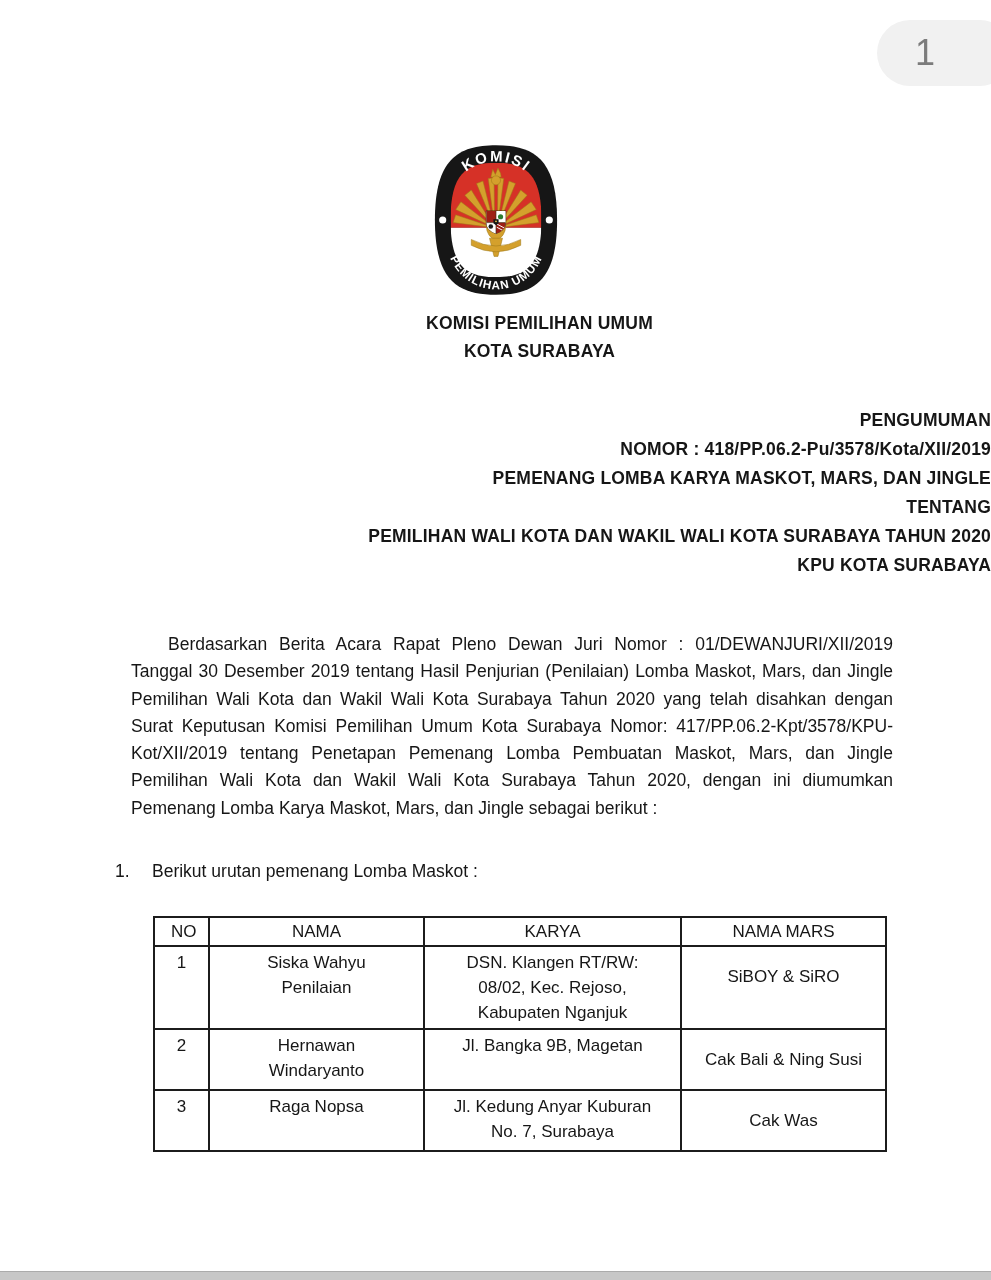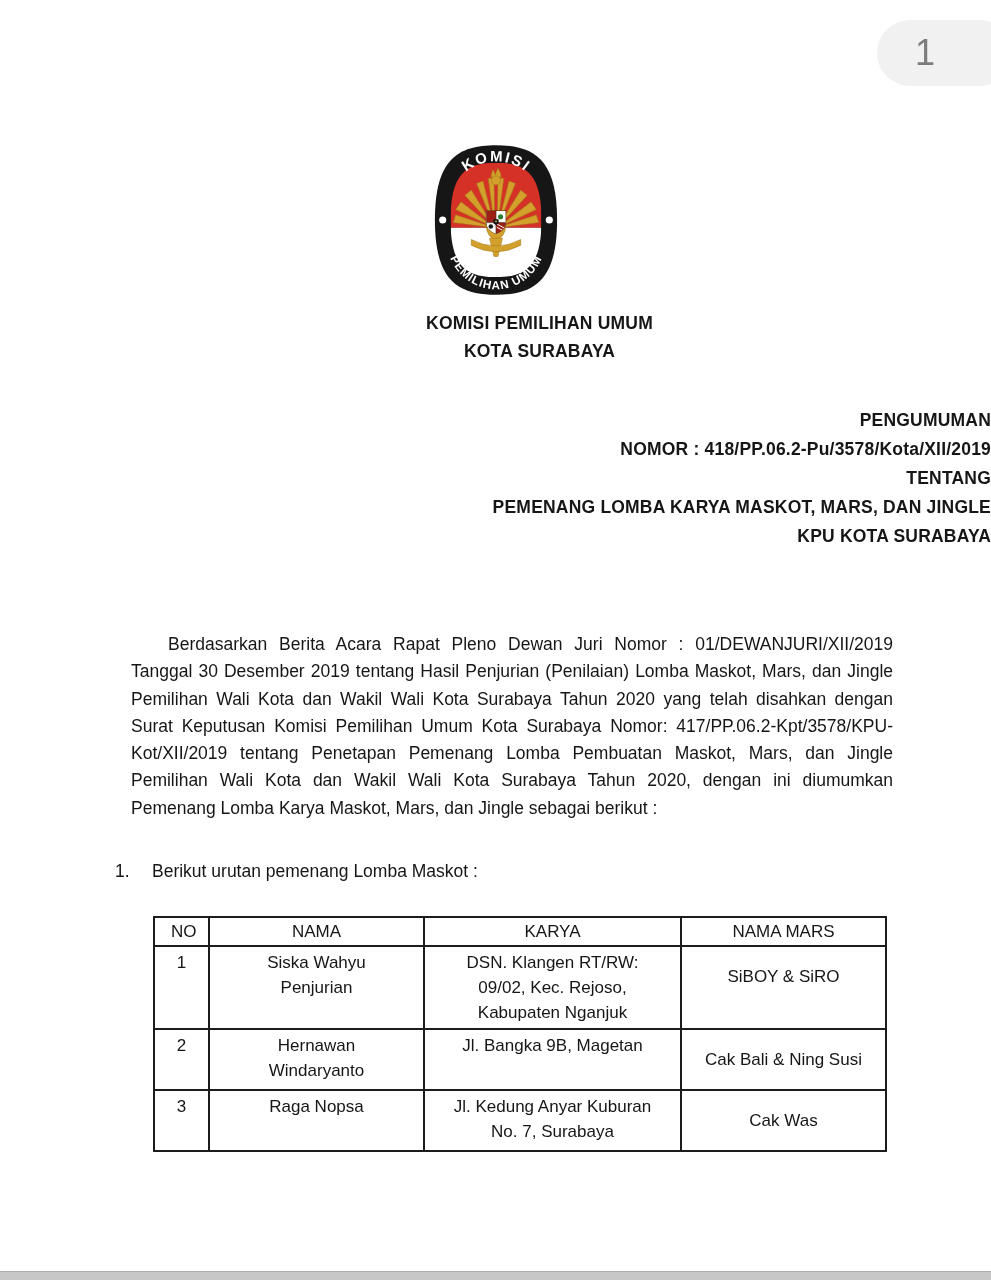--- a/index.html
+++ b/index.html
@@ -144,8 +144,8 @@
   <div class="title-block">
     <div>PENGUMUMAN</div>
     <div>NOMOR : 418/PP.06.2-Pu/3578/Kota/XII/2019</div>
+    <div>PEMENANG LOMBA KARYA MASKOT, MARS, DAN JINGLE</div>
     <div>TENTANG</div>
-    <div>PEMENANG LOMBA KARYA MASKOT, MARS, DAN JINGLE</div>
     <div>KPU KOTA SURABAYA</div>
   </div>
 

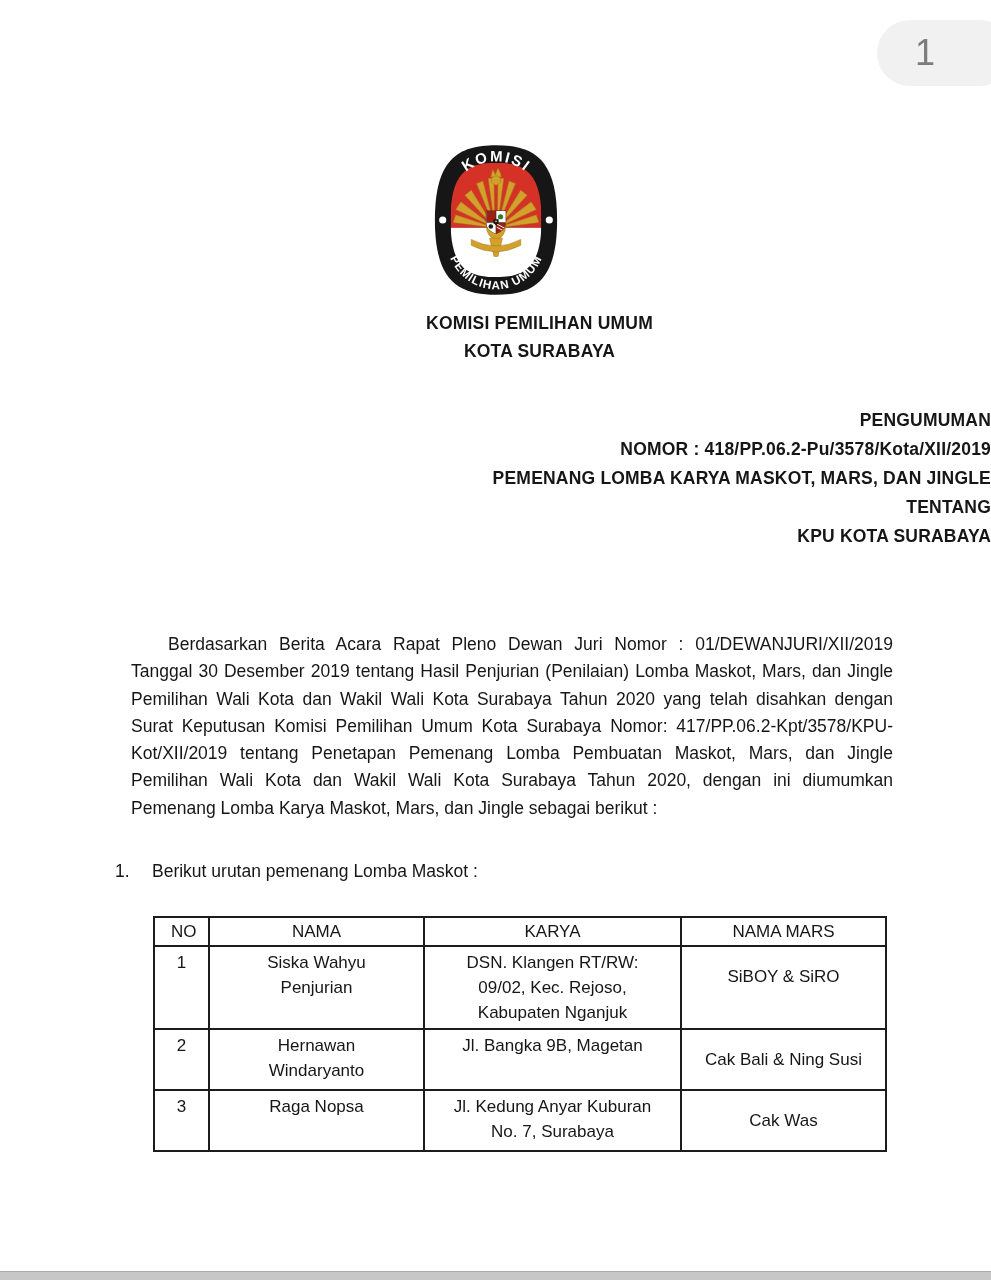--- a/index.html
+++ b/index.html
@@ -146,6 +146,7 @@
     <div>NOMOR : 418/PP.06.2-Pu/3578/Kota/XII/2019</div>
     <div>PEMENANG LOMBA KARYA MASKOT, MARS, DAN JINGLE</div>
     <div>TENTANG</div>
+    <div>PEMILIHAN WALI KOTA DAN WAKIL WALI KOTA SURABAYA TAHUN 2020</div>
     <div>KPU KOTA SURABAYA</div>
   </div>
 

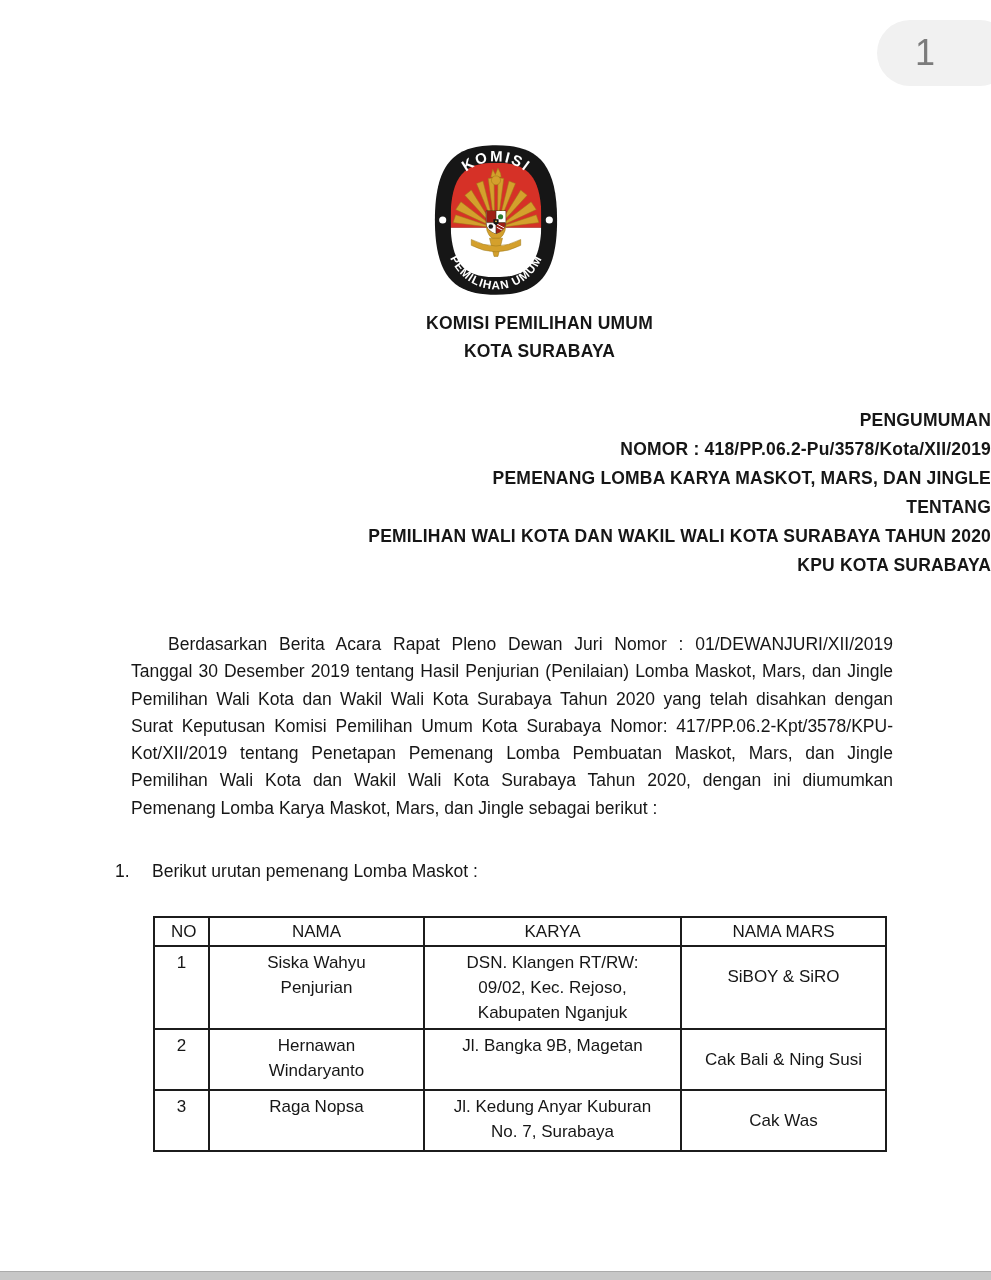--- a/index.html
+++ b/index.html
@@ -175,7 +175,7 @@
     <tbody>
       <tr>
         <td class="c-no">1</td>
-        <td class="c-nama">Siska Wahyu Penjurian</td>
+        <td class="c-nama">Siska Wahyu Penilaian</td>
         <td class="c-alamat">DSN. Klangen RT/RW: 09/02, Kec. Rejoso, Kabupaten Nganjuk</td>
         <td class="c-karya">SiBOY &amp; SiRO</td>
       </tr>

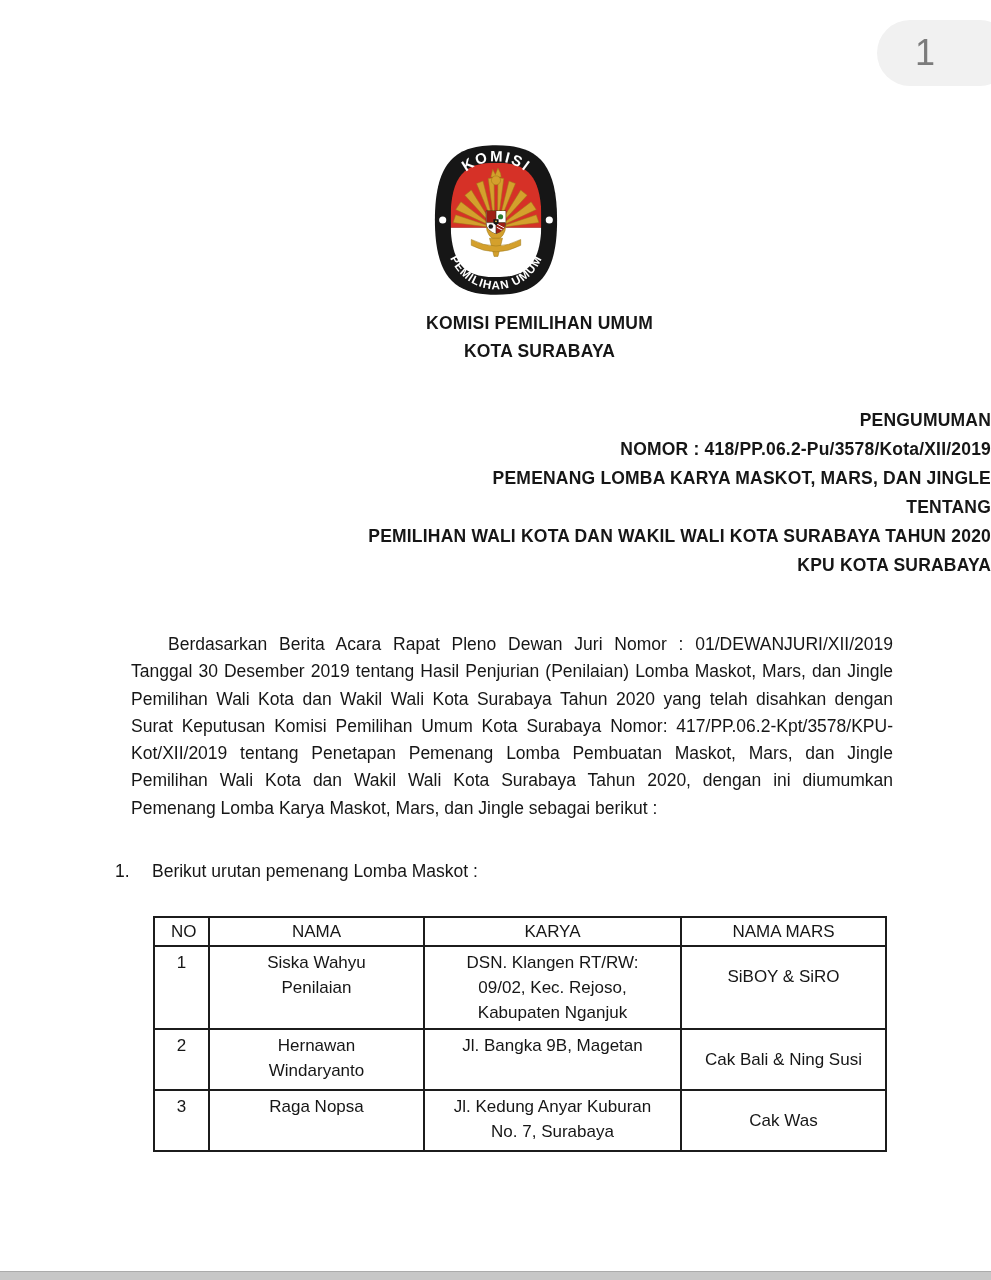--- a/index.html
+++ b/index.html
@@ -176,7 +176,7 @@
       <tr>
         <td class="c-no">1</td>
         <td class="c-nama">Siska Wahyu Penilaian</td>
-        <td class="c-alamat">DSN. Klangen RT/RW: 09/02, Kec. Rejoso, Kabupaten Nganjuk</td>
+        <td class="c-alamat">DSN. Klangen RT/RW: 08/02, Kec. Rejoso, Kabupaten Nganjuk</td>
         <td class="c-karya">SiBOY &amp; SiRO</td>
       </tr>
       <tr>

